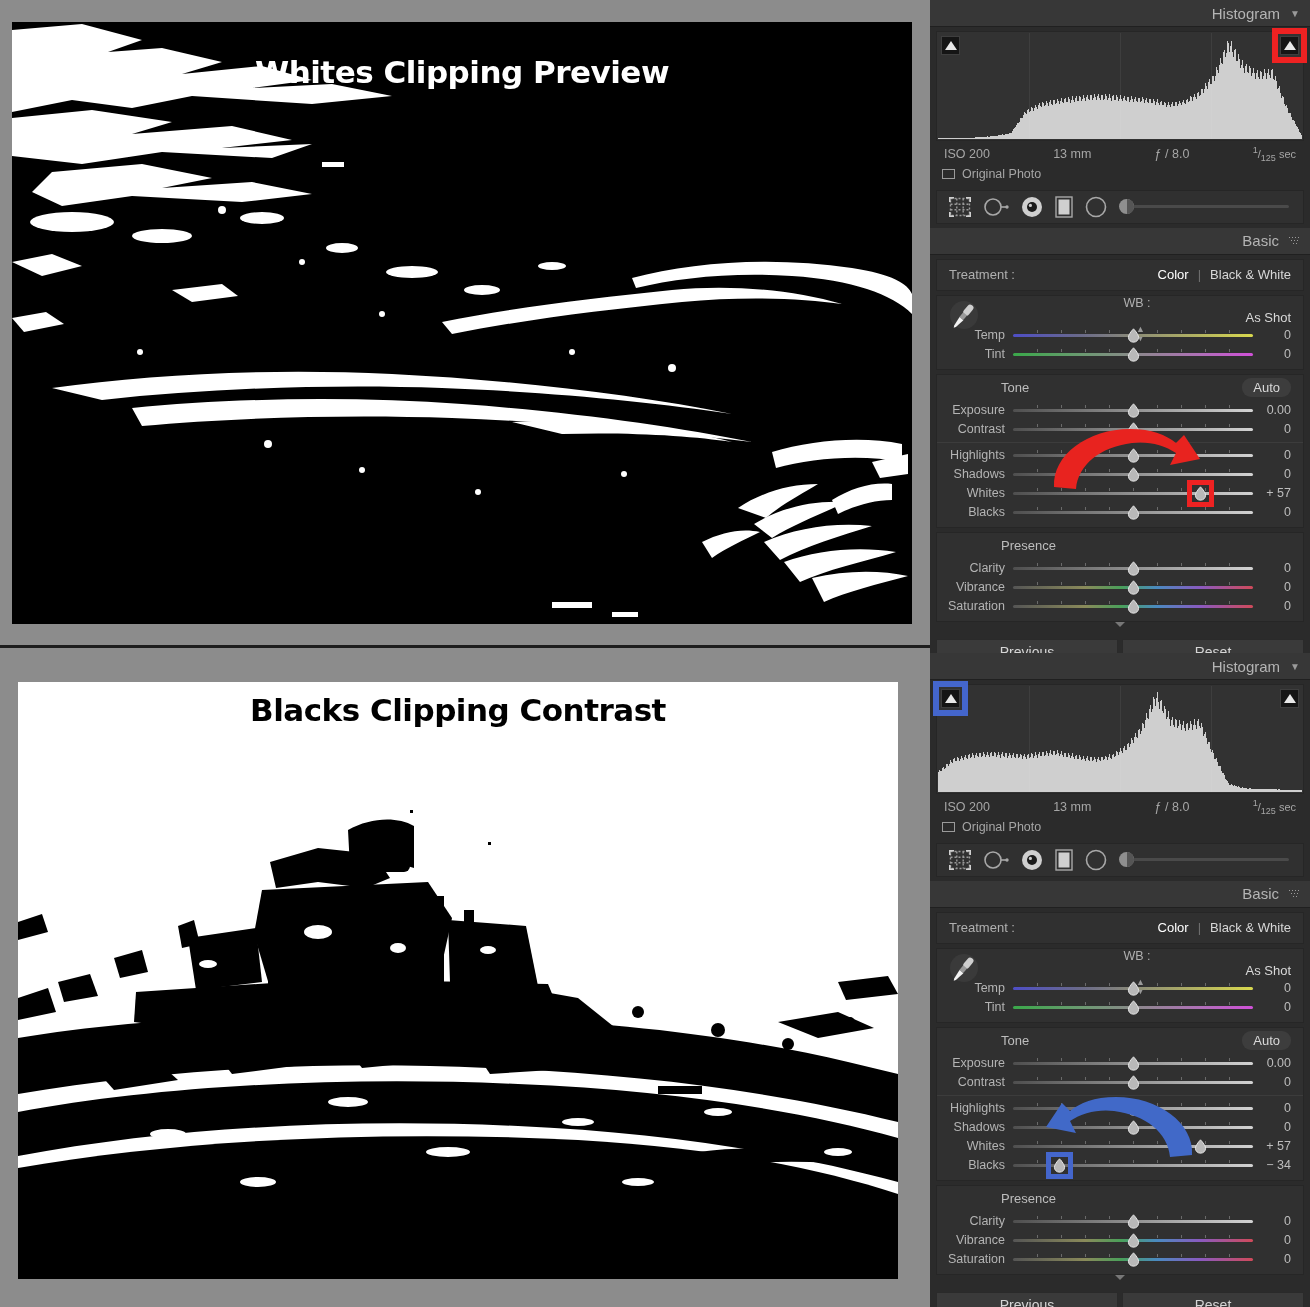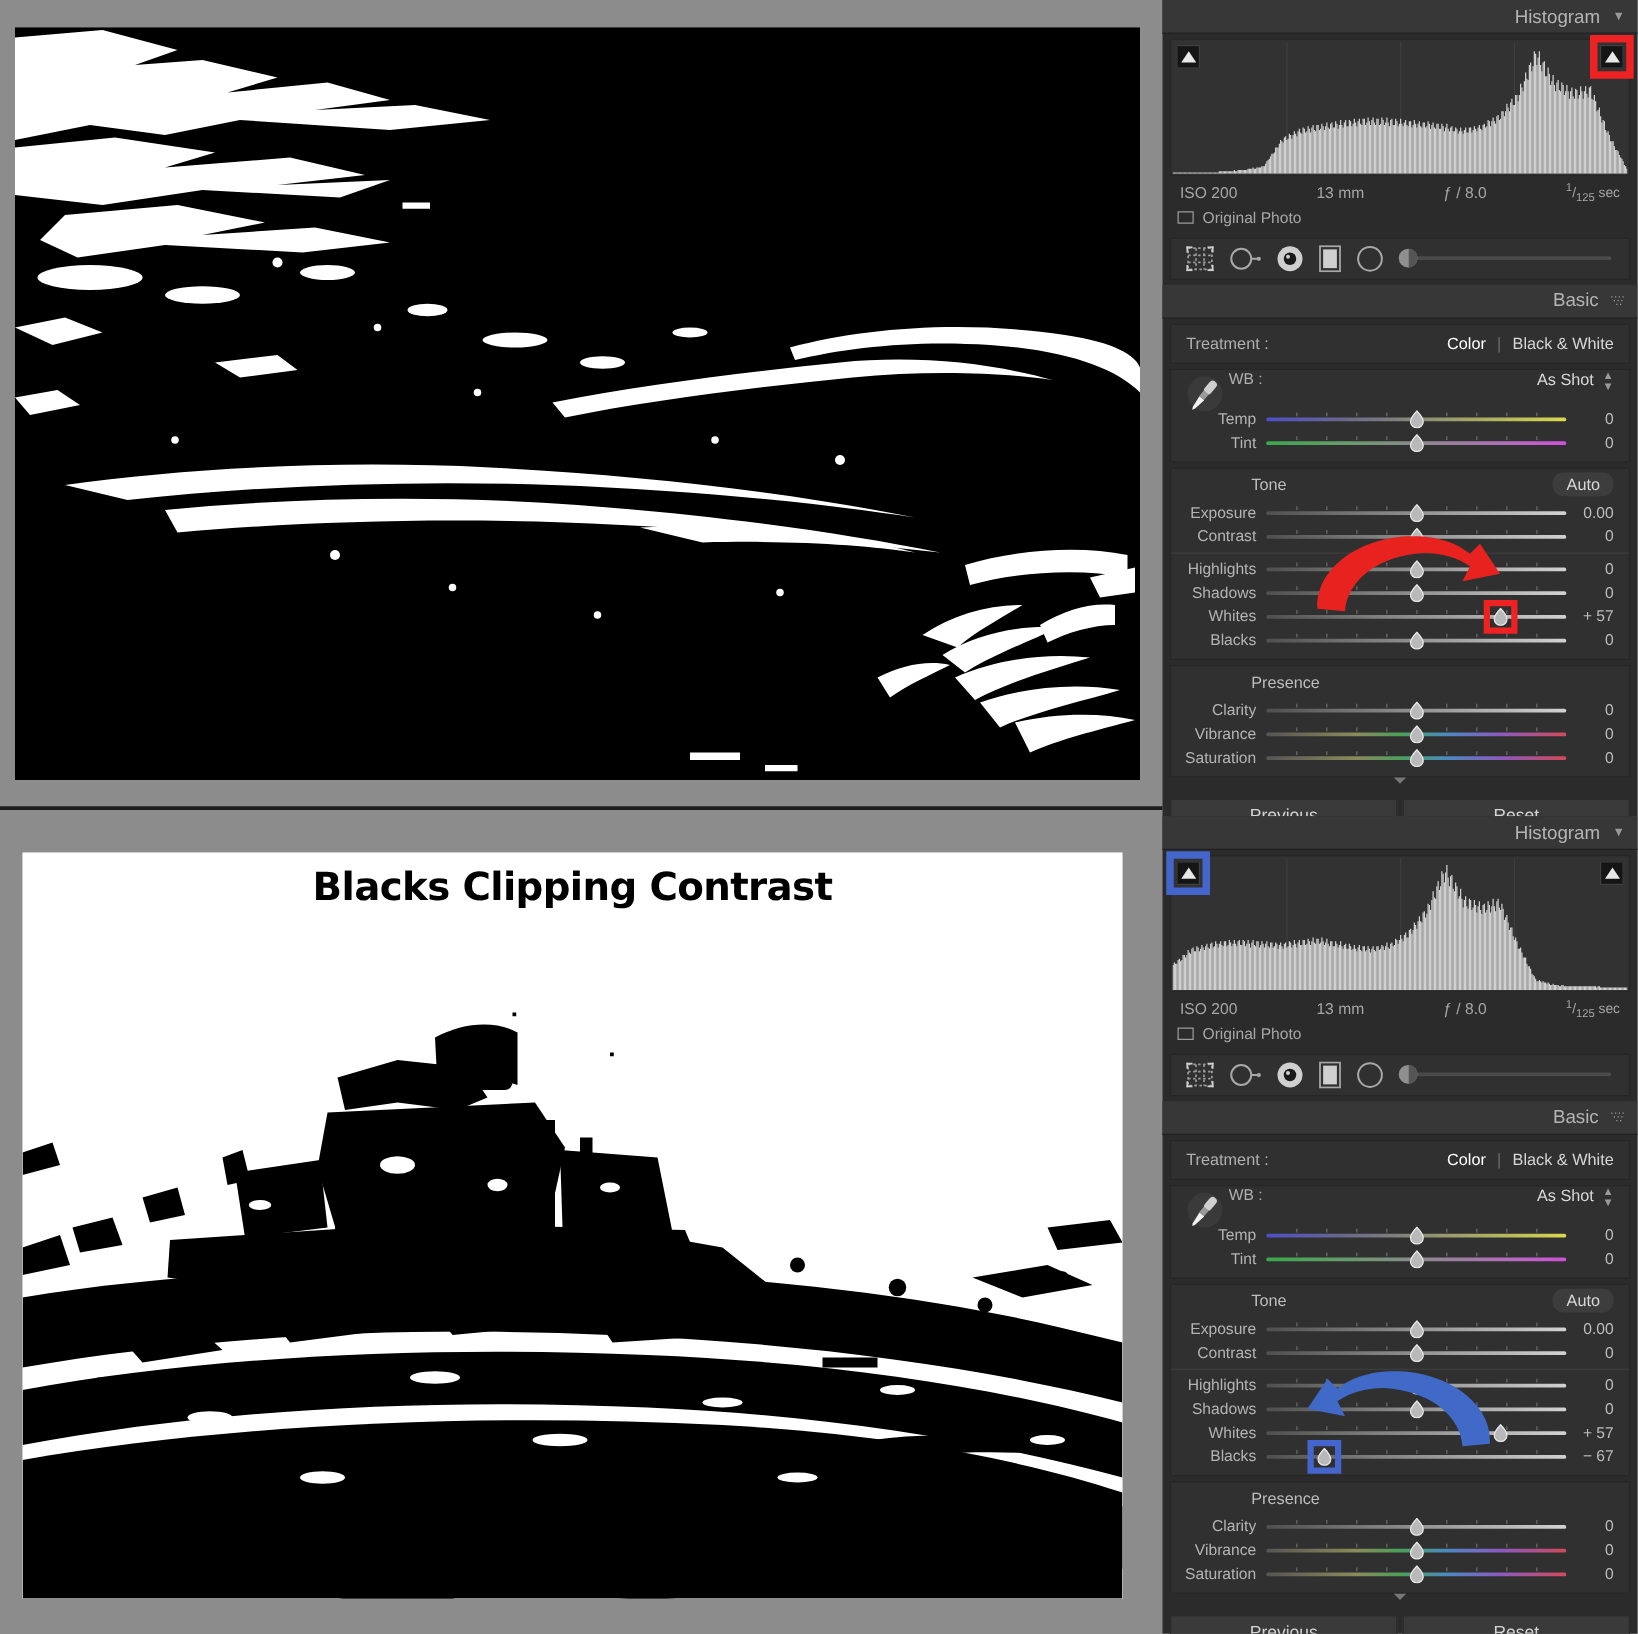--- a/index.html
+++ b/index.html
@@ -181,6 +181,7 @@
           </g>
         </svg>
       </div>
+      <div class="shot-title" style="top:32px; font-size:31px; color:#ffffff;">Whites Clipping Preview</div>
     </div>
 
     <div class="shot" style="left:18px; top:682px; width:880px; height:597px; background:#fff;">

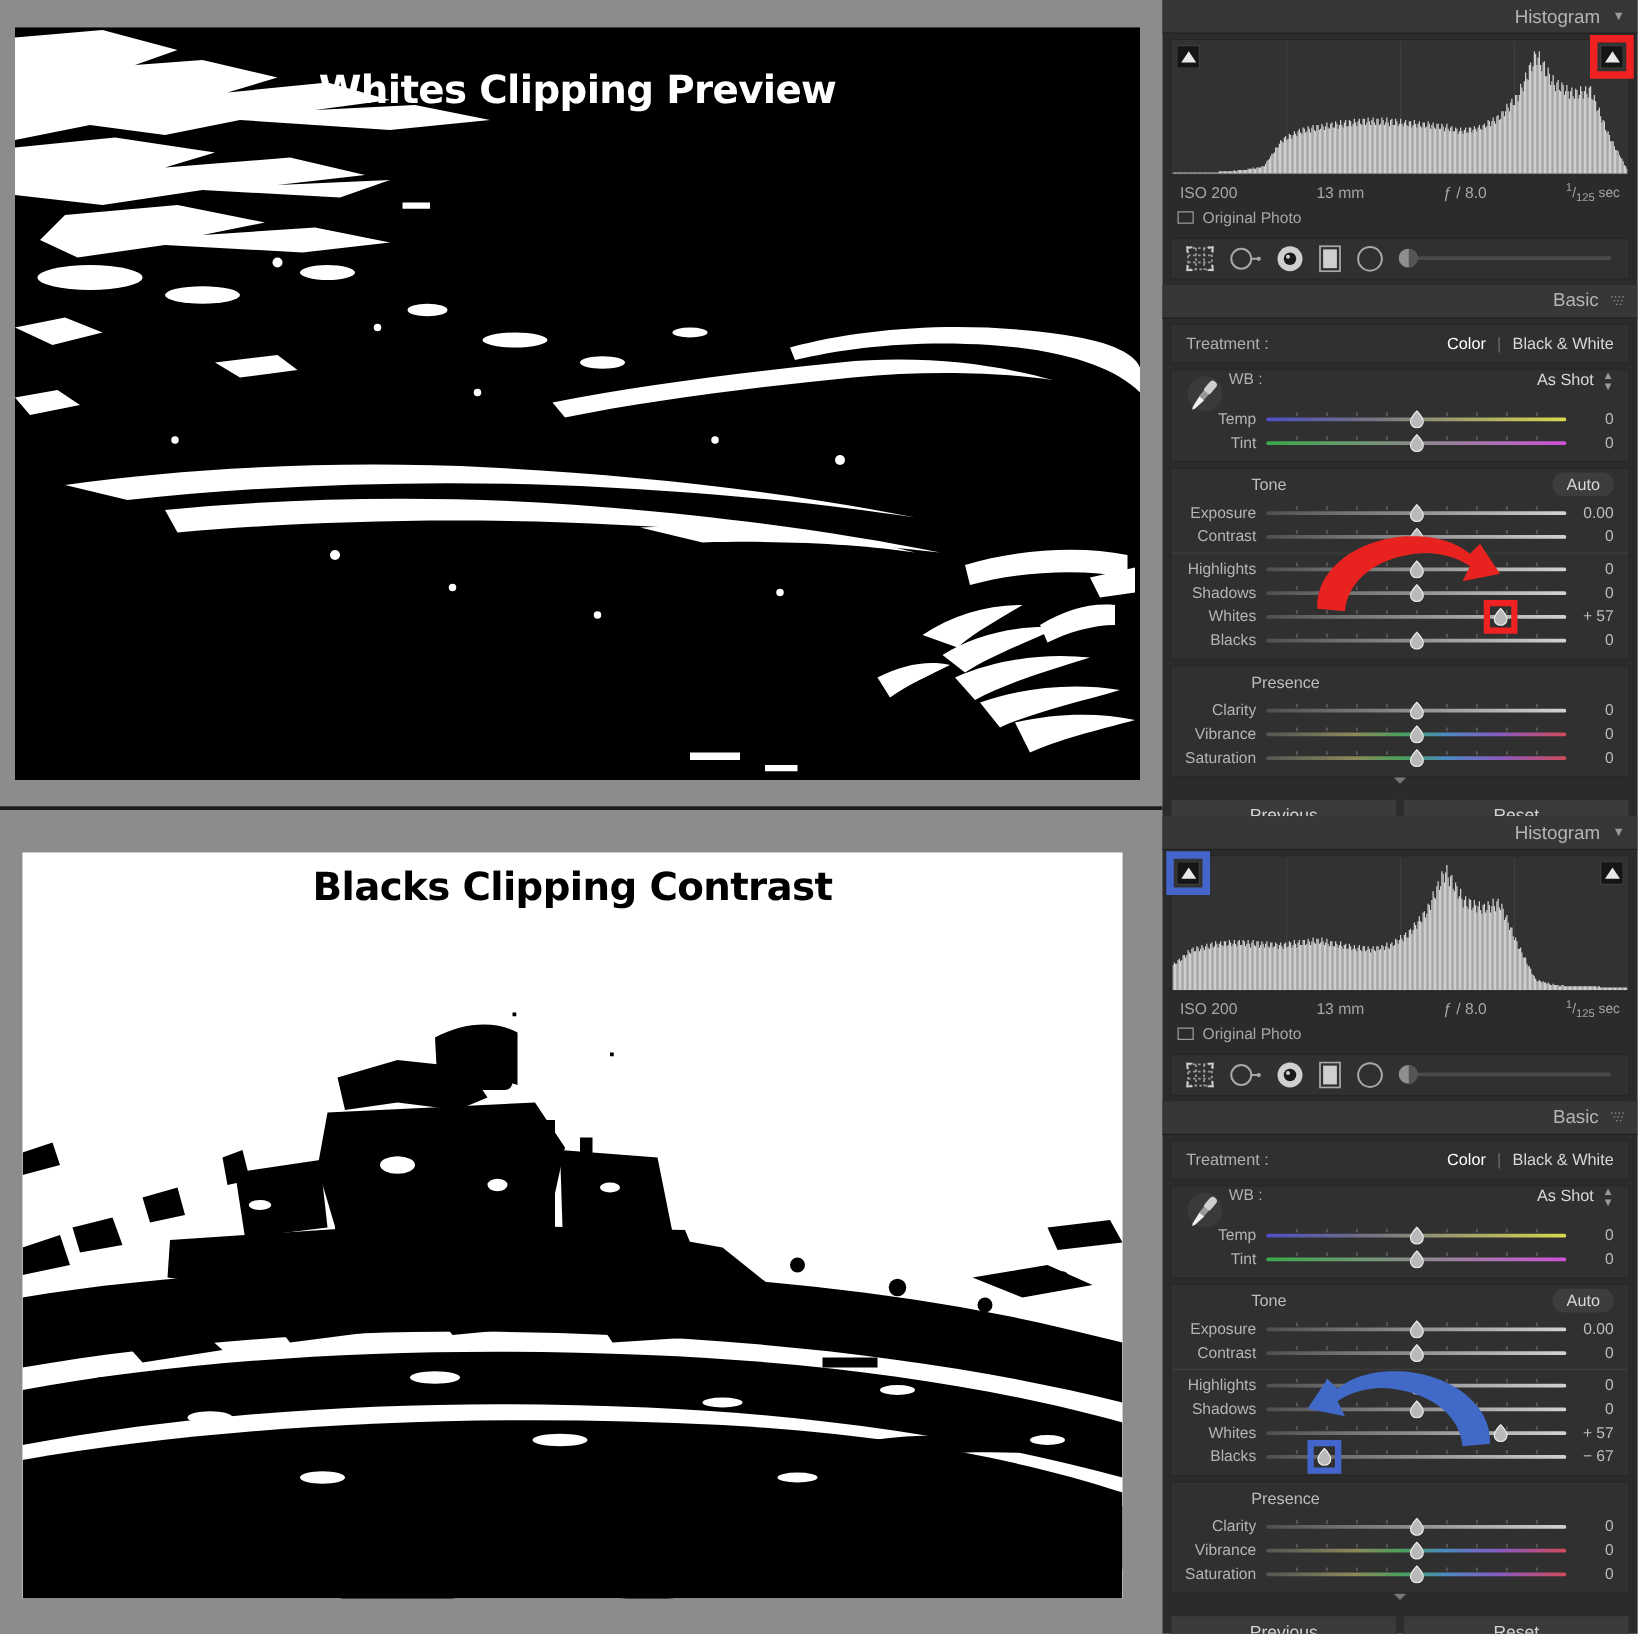--- a/index.html
+++ b/index.html
@@ -85,7 +85,7 @@
   .treat-row .opt.sel { color: #ffffff; }
   .treat-row .sep { color: #6f6f6f; margin: 0 9px; }
 
-  .wb-row { display: flex; align-items: flex-start; height: 30px; padding: 0 12px 0 46px; color: #b0b0b0; font-size: 12.5px; position: relative; }
+  .wb-row { display: flex; align-items: center; height: 30px; padding: 0 12px 0 46px; color: #b0b0b0; font-size: 12.5px; position: relative; flex-direction: column; }
   .eyedrop { position: absolute; left: 8px; top: 2px; width: 36px; height: 36px; }
   .wb-row .wbval { margin-left: auto; color: #d8d8d8; font-size: 13px; }
   .wb-row .stepper { margin-left: 7px; color: #9a9a9a; font-size: 9px; line-height: 1; display: flex; flex-direction: column; }

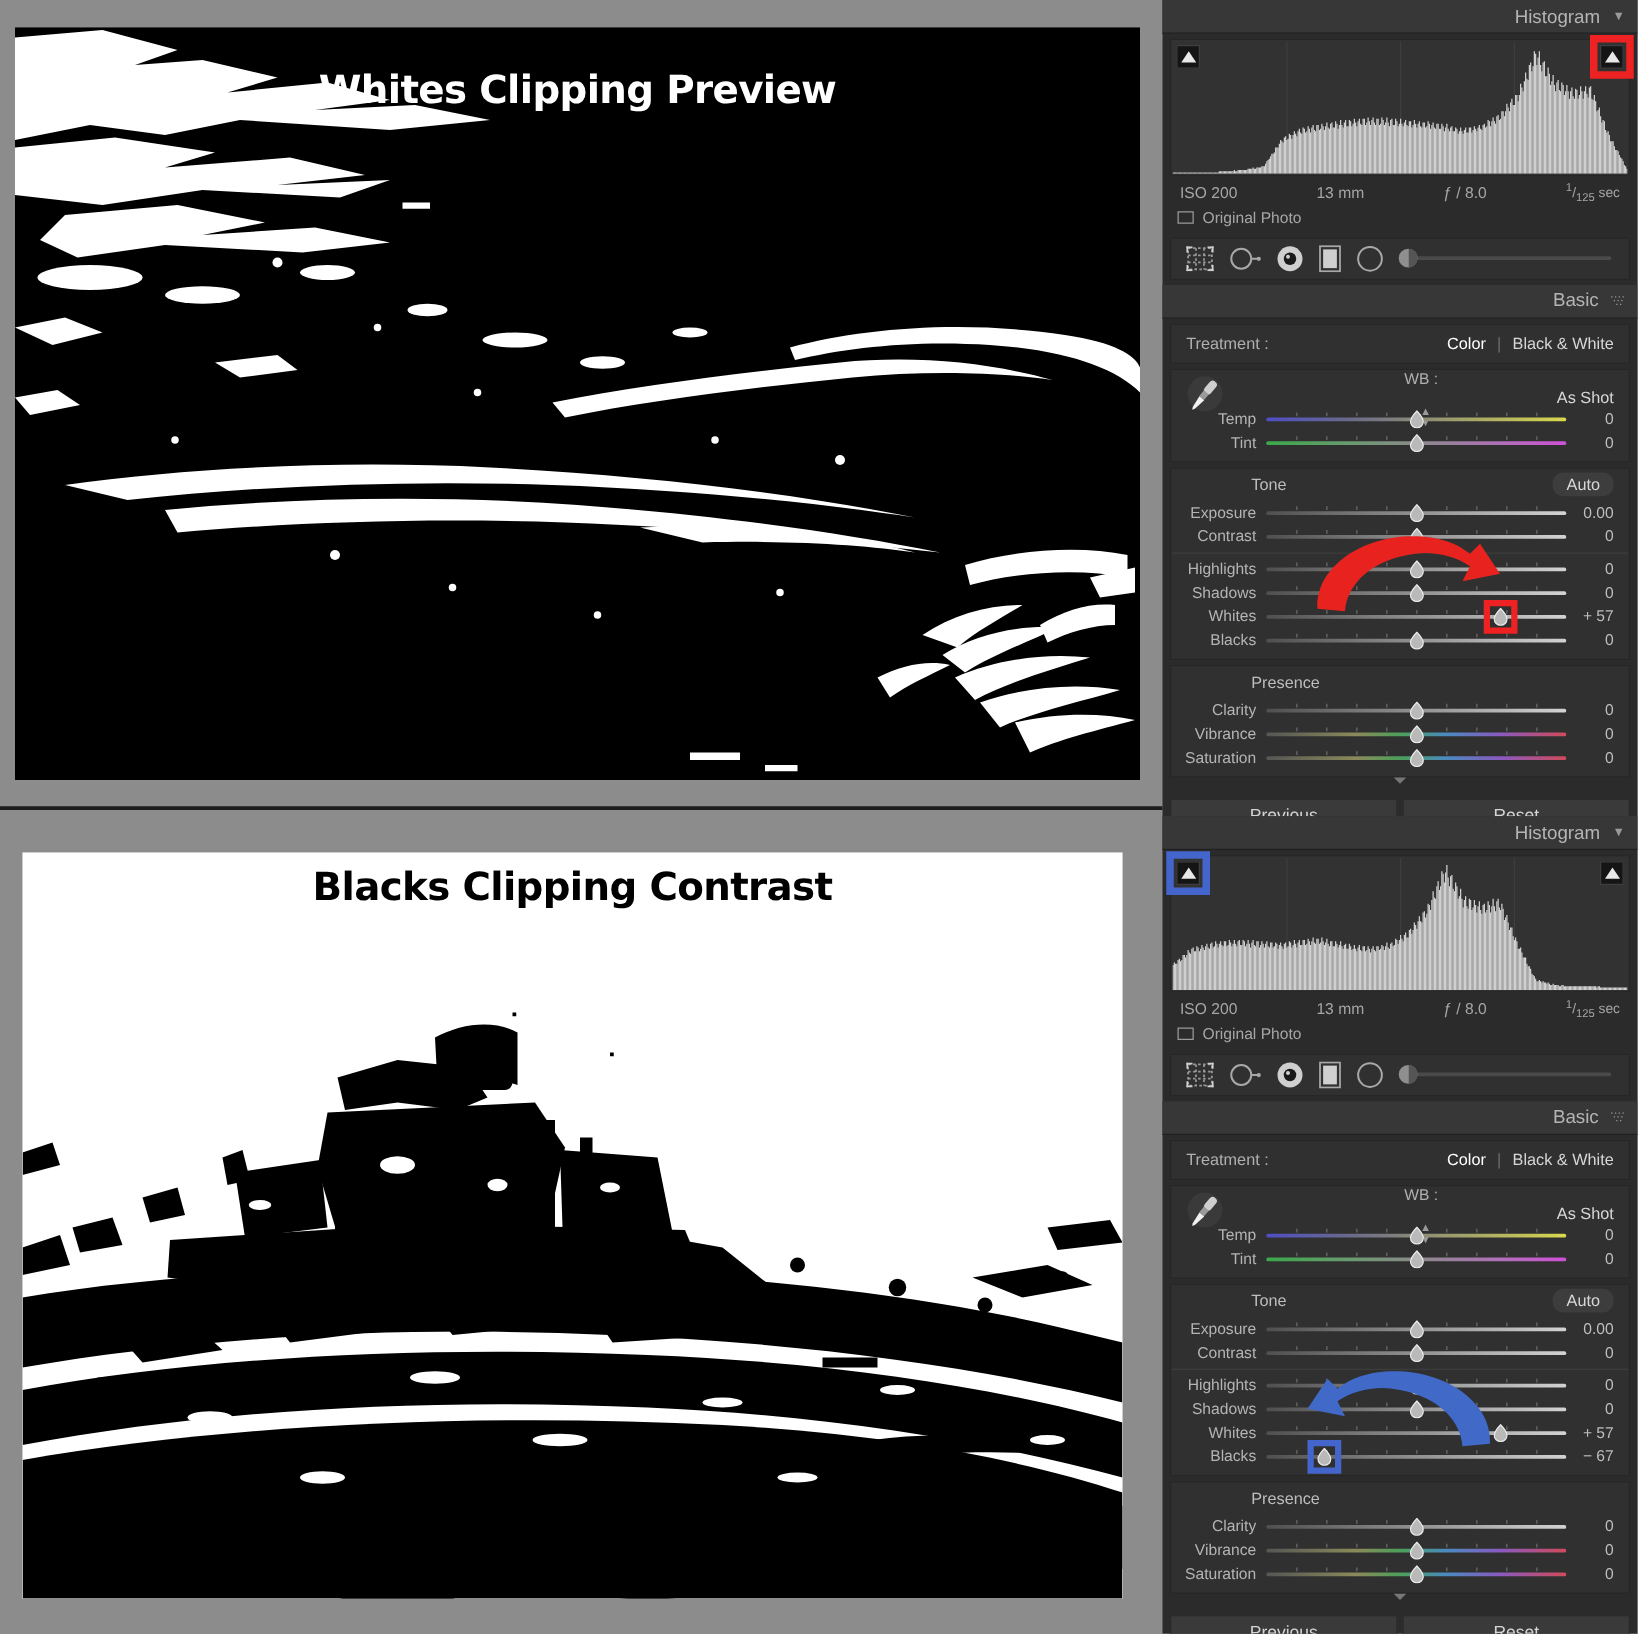--- a/index.html
+++ b/index.html
@@ -1737,7 +1737,7 @@
               </span>
               <span style="position: absolute; top: -4px; width: 27px; height: 27px; margin-left: -13px; left: 19%; border: 5px solid rgb(68, 102, 204); pointer-events: none;"></span>
             </span>
-            <span class="val">− 67</span>
+            <span class="val">− 34</span>
           </div>
         </div>
       <div style="height:5px"></div>

